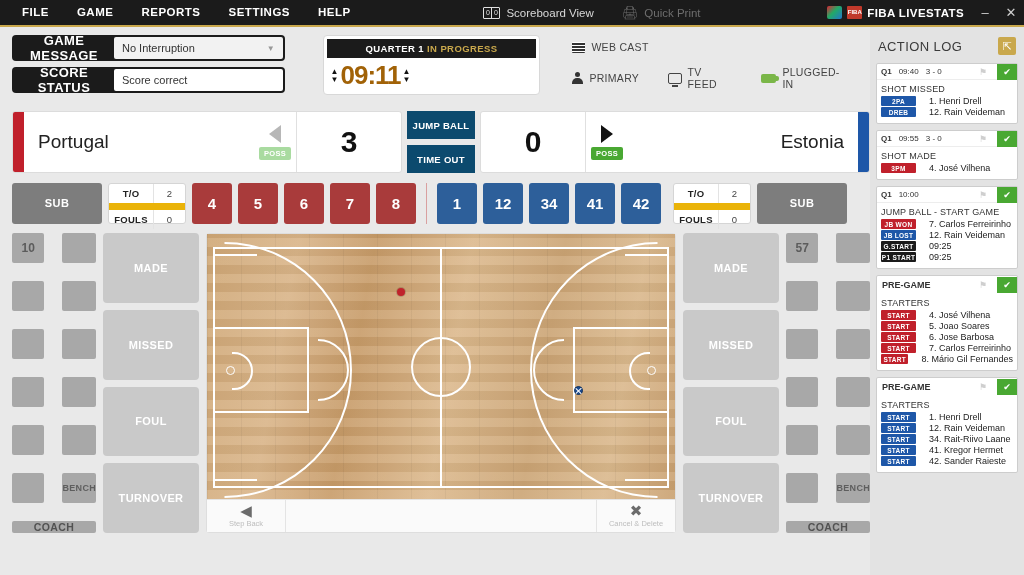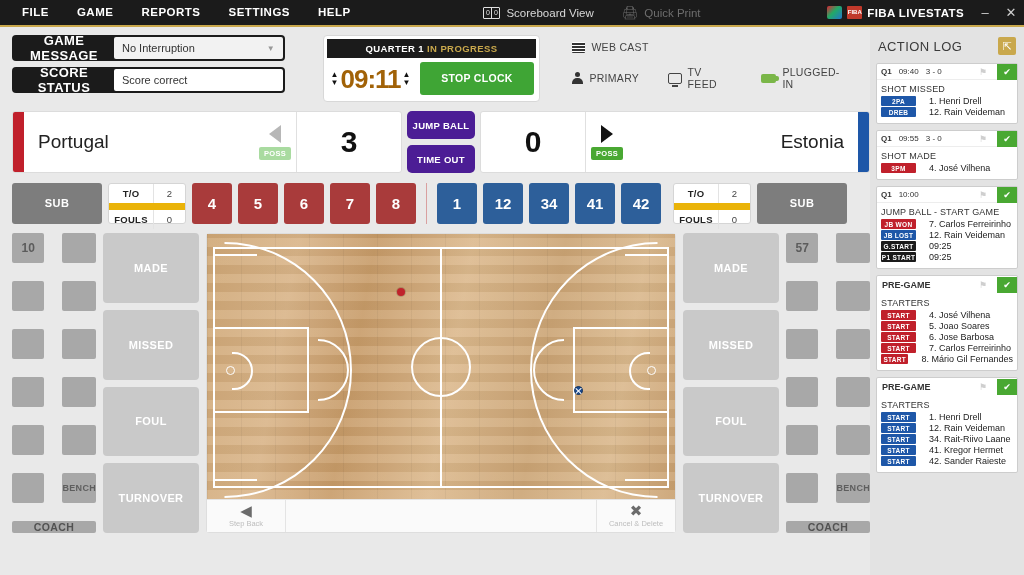--- a/index.html
+++ b/index.html
@@ -218,7 +218,6 @@
               <span>▲</span>
               <span>▼</span>
             </span>
-          <span class="stopclk">STOP CLOCK</span>
         </div>
       </div>
 

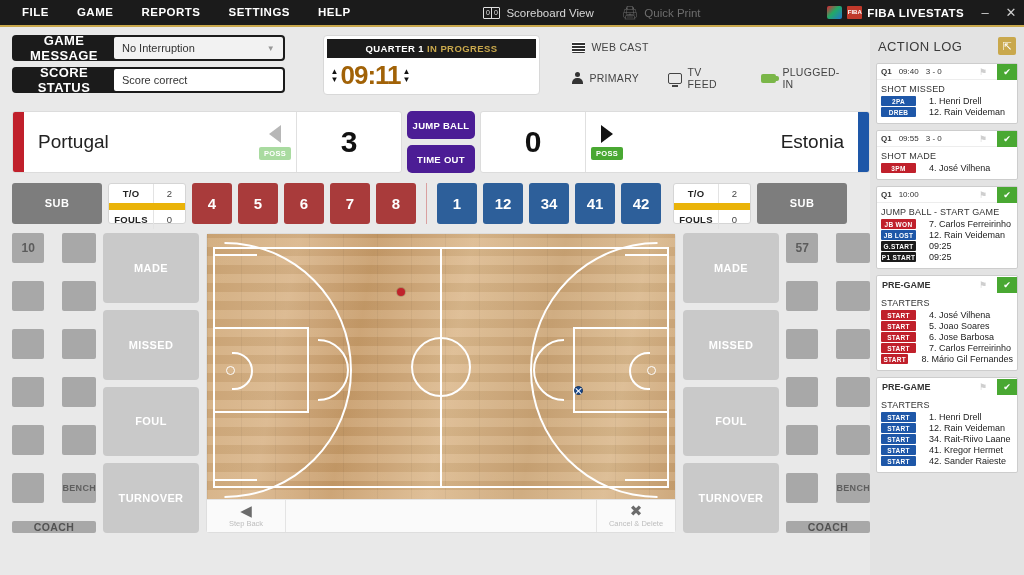--- a/index.html
+++ b/index.html
@@ -85,7 +85,7 @@
           color:#111; border-left:1px solid #e0e0e0;}
   .score.rb{ border-left:none; border-right:1px solid #e0e0e0;}
   .midbtns{ width:68px; display:flex; flex-direction:column; gap:6px; margin:0 5px;}
-  .gbtn{ flex:1; background:#4c1d95; border-radius:5px; color:#fff; font-weight:bold; font-size:9.5px;
+  .gbtn{ flex:1; background:#0c4a6e; border-radius:0; color:#fff; font-weight:bold; font-size:9.5px;
          display:flex; align-items:center; justify-content:center; letter-spacing:.3px;}
 
   

